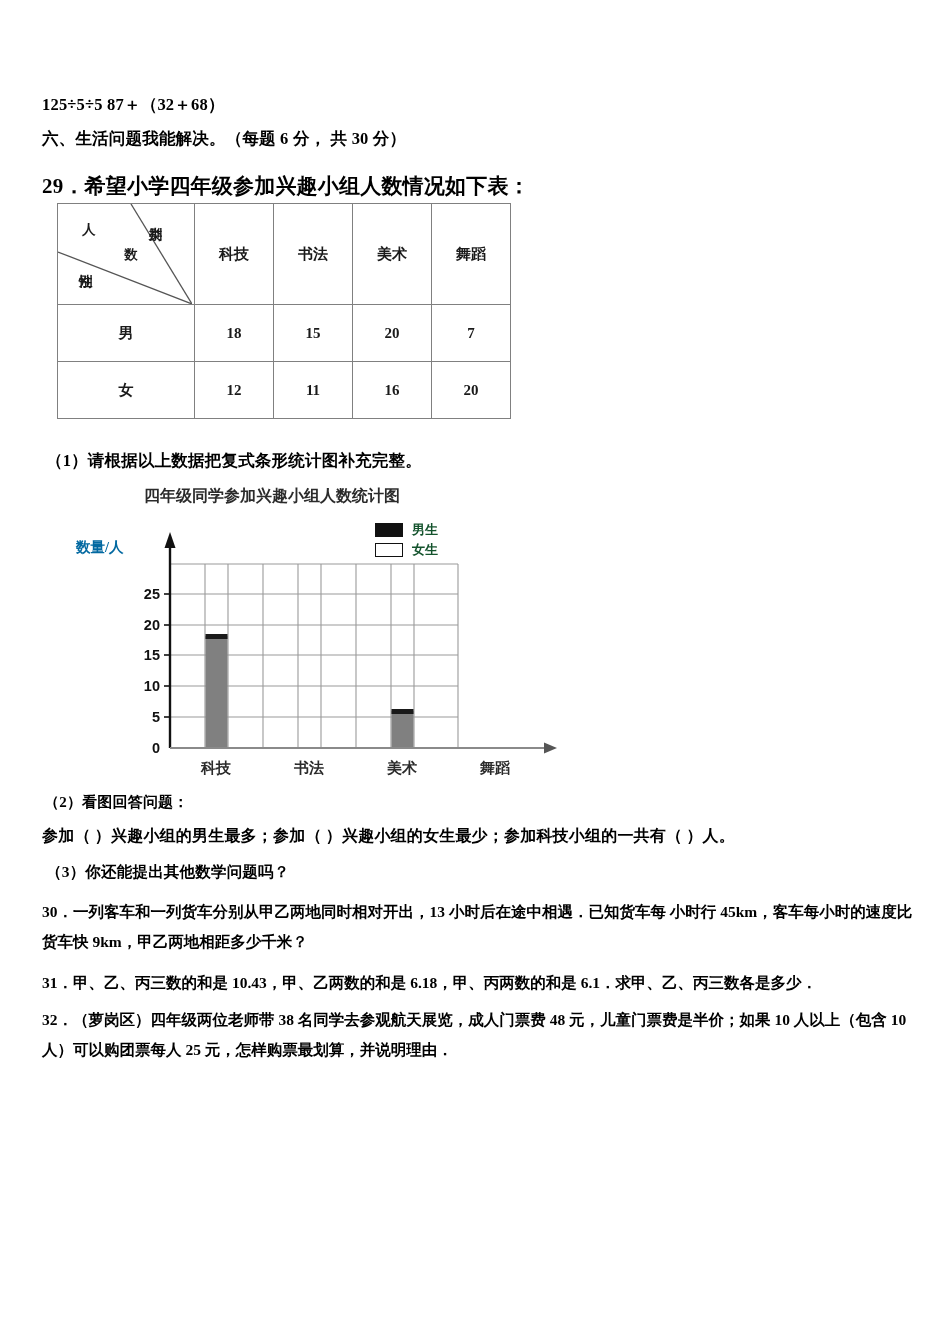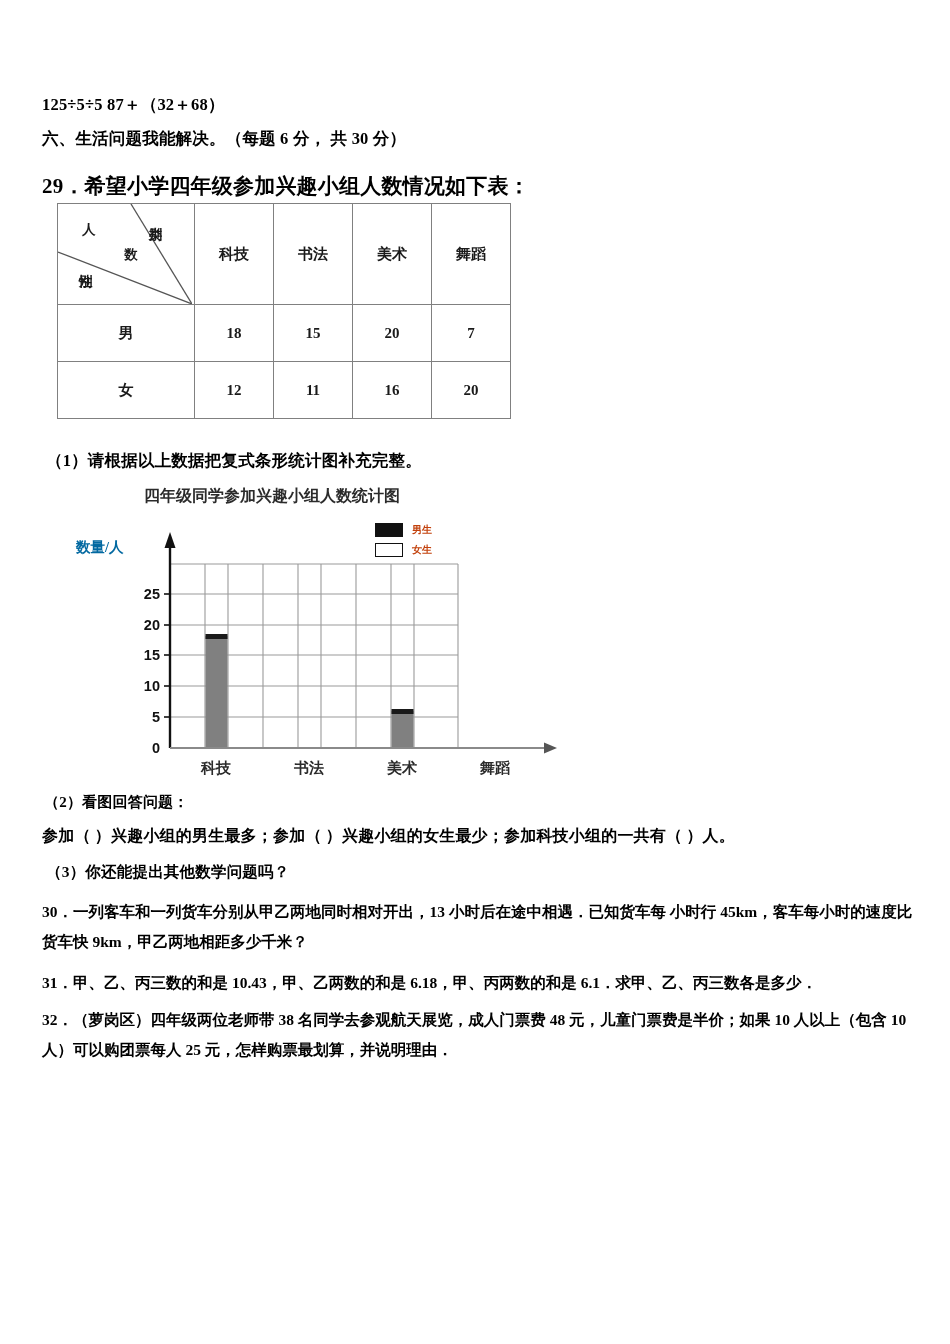--- a/index.html
+++ b/index.html
@@ -156,9 +156,9 @@
   .swatch.boys { background: #111111; }
   .swatch.girls { background: #ffffff; }
   .legend-txt {
-    font-size: 10px;
-    font-weight: bold;
-    color: #c2410c;
+    font-size: 13px;
+    font-weight: bold;
+    color: #14532d;
   }
   .yaxis-title {
     position: absolute;

